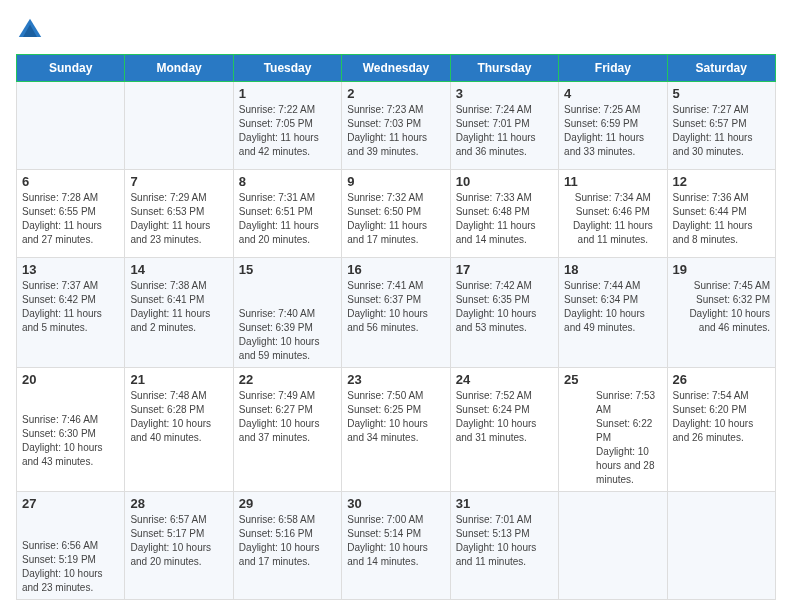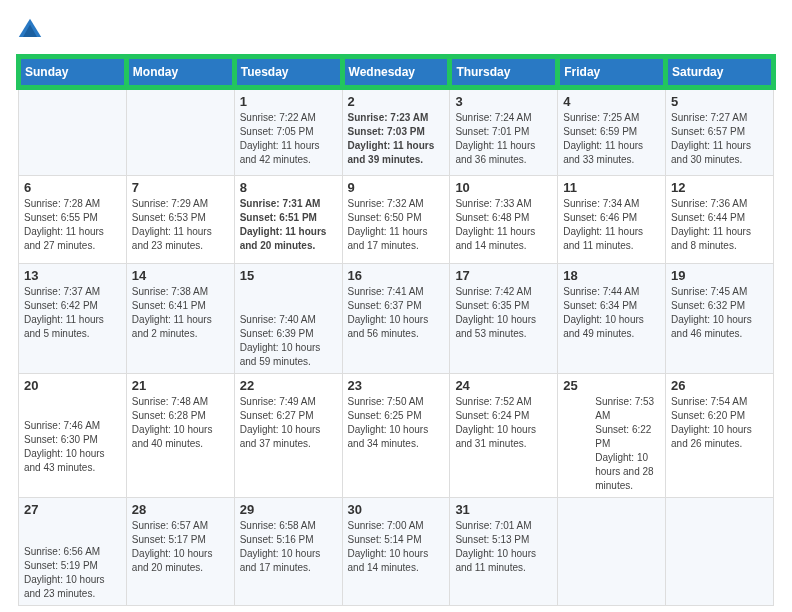--- a/index.html
+++ b/index.html
@@ -63,8 +63,8 @@
       font-size: 12px;
       font-weight: bold;
       padding: 6px 4px;
-      text-align: left;
-      border: 5px solid #22c55e;
+      text-align: center;
+      border: 1px solid #22c55e;
     }
     tbody tr td {
       vertical-align: top;

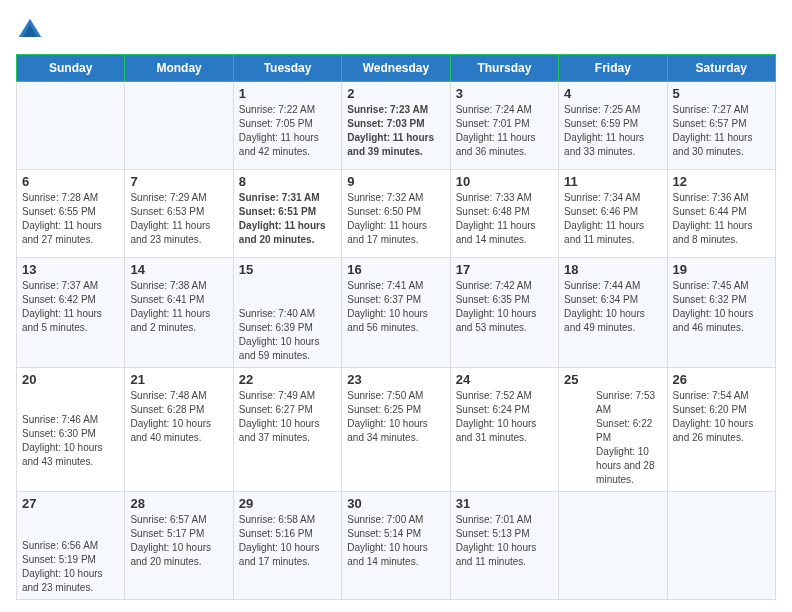--- a/index.html
+++ b/index.html
@@ -137,7 +137,7 @@
         </td>
         <td>
           <div class="day-num">2</div>
-          <div class="day-info" style="white-space: pre-line; font-weight: bold;">Sunrise: 7:23 AM
+          <div class="day-info" style="white-space: pre-line;">Sunrise: 7:23 AM
 Sunset: 7:03 PM
 Daylight: 11 hours and 39 minutes.</div>
         </td>

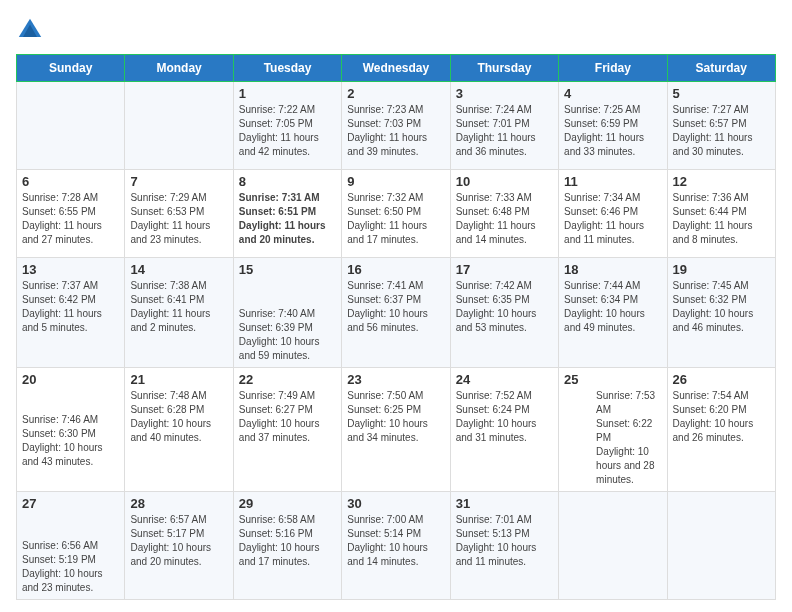--- a/index.html
+++ b/index.html
@@ -175,7 +175,7 @@
         </td>
         <td>
           <div class="day-num">8</div>
-          <div class="day-info" style="white-space: pre-line; font-weight: bold;">Sunrise: 7:31 AM
+          <div class="day-info" style="white-space: pre-line;">Sunrise: 7:31 AM
 Sunset: 6:51 PM
 Daylight: 11 hours and 20 minutes.</div>
         </td>

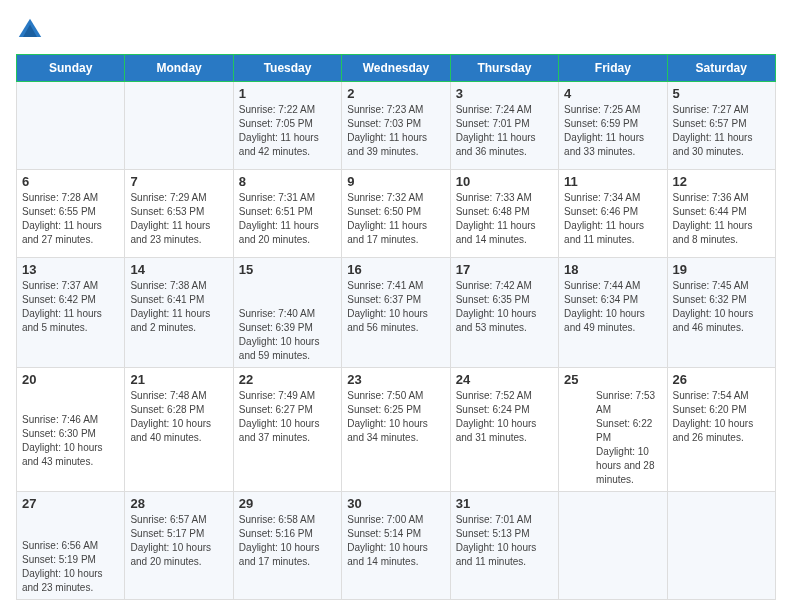--- a/index.html
+++ b/index.html
@@ -193,7 +193,7 @@
         </td>
         <td>
           <div class="day-num">11</div>
-          <div class="day-info" style="white-space: pre-line;">Sunrise: 7:34 AM
+          <div class="day-info" style="white-space: pre-line; text-align: center;">Sunrise: 7:34 AM
 Sunset: 6:46 PM
 Daylight: 11 hours and 11 minutes.</div>
         </td>

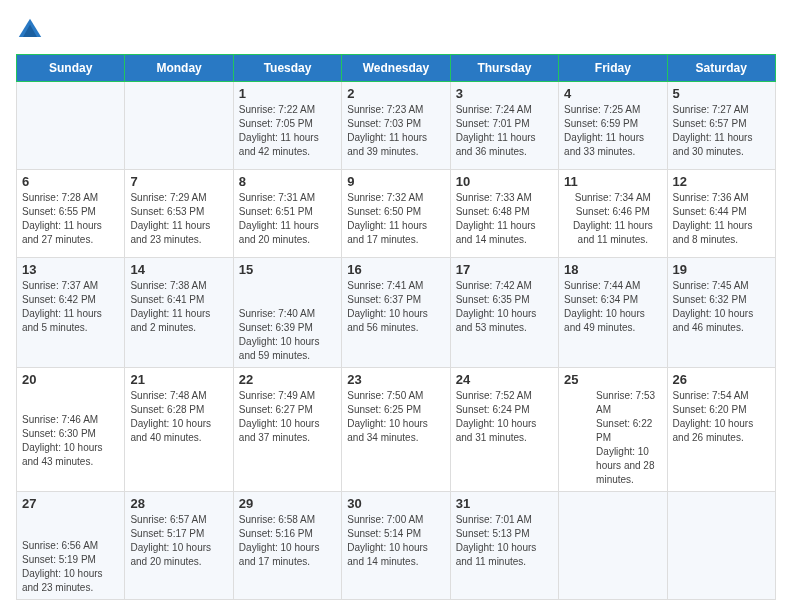--- a/index.html
+++ b/index.html
@@ -243,7 +243,7 @@
         </td>
         <td>
           <div class="day-num">19</div>
-          <div class="day-info" style="white-space: pre-line;">Sunrise: 7:45 AM
+          <div class="day-info" style="white-space: pre-line; text-align: right;">Sunrise: 7:45 AM
 Sunset: 6:32 PM
 Daylight: 10 hours and 46 minutes.</div>
         </td>

